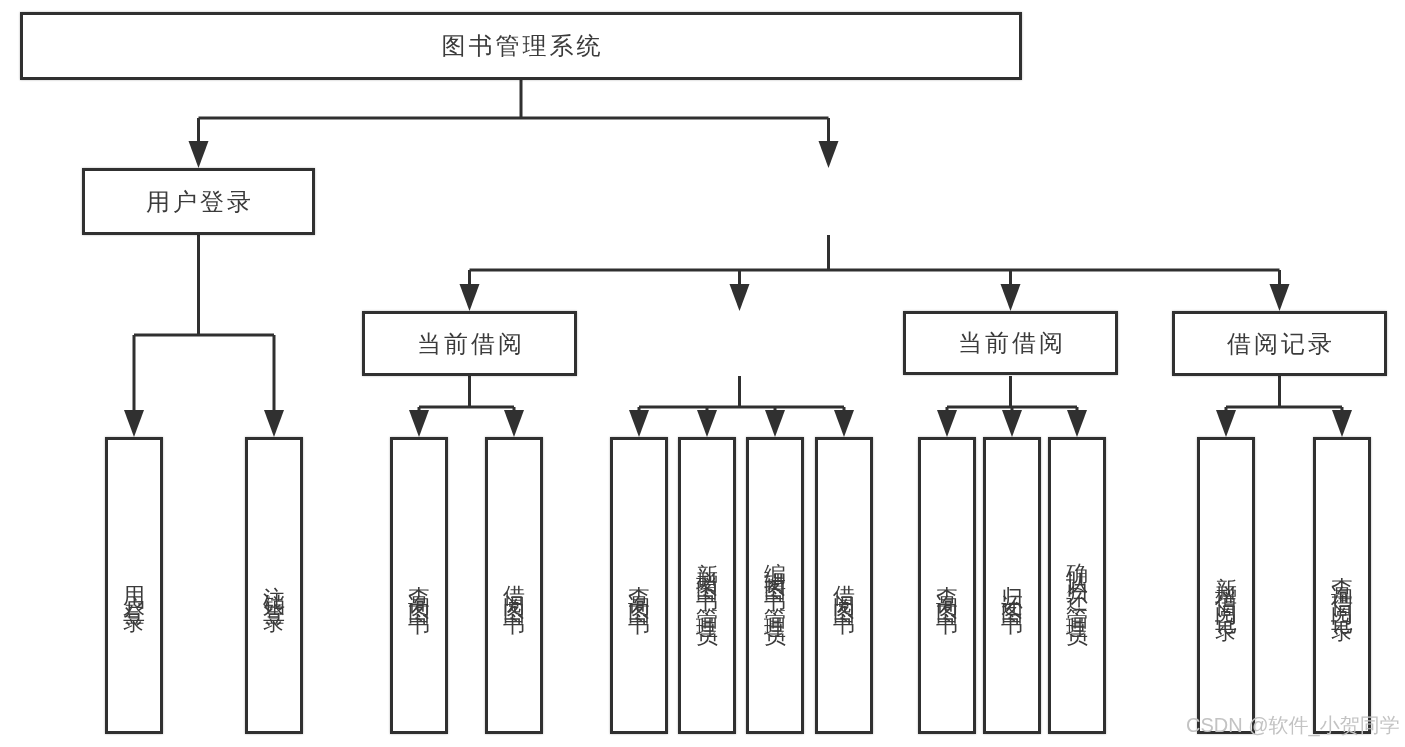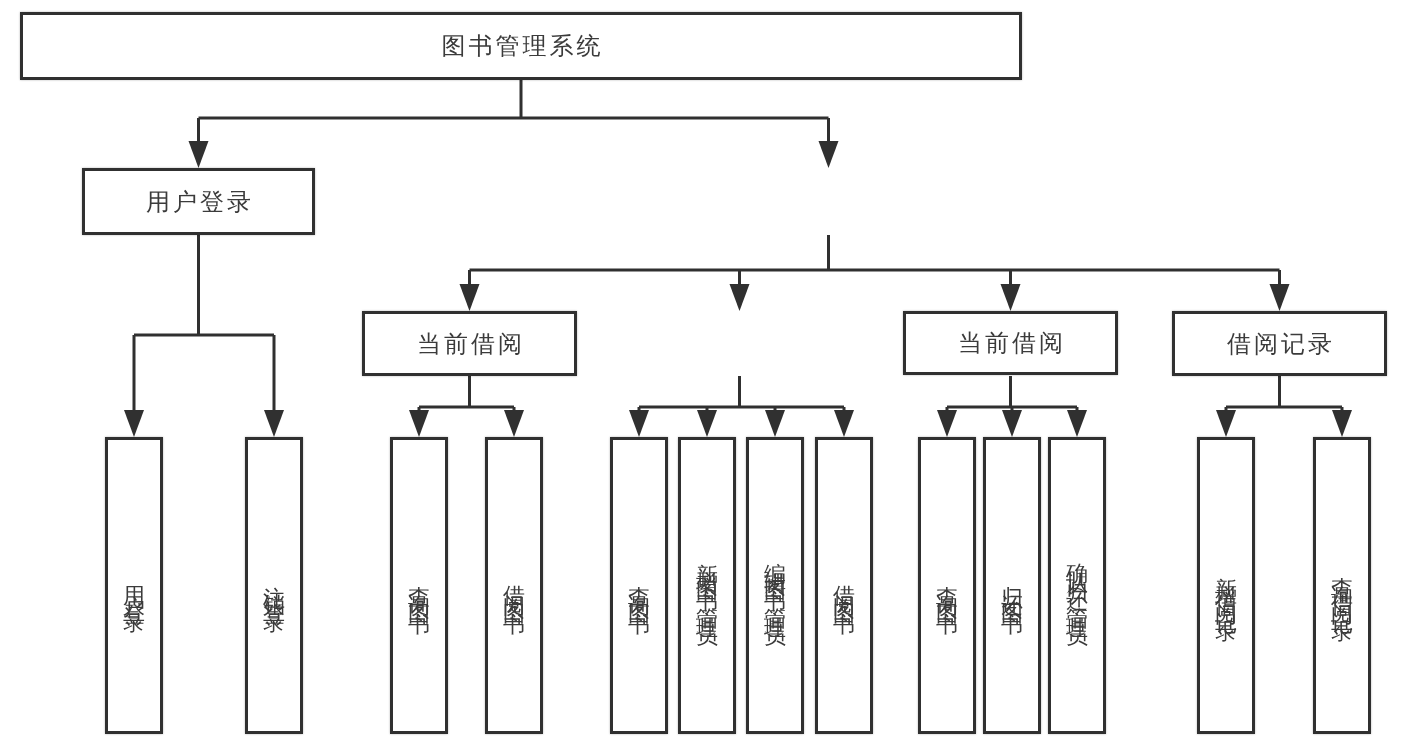--- a/index.html
+++ b/index.html
@@ -146,6 +146,7 @@
   <div class="node vbox" style="left:1197px;top:437px;width:58px;height:297px">新增借阅记录</div>
   <div class="node vbox" style="left:1313px;top:437px;width:58px;height:297px">查询借阅记录</div>
 
+  <div class="watermark">CSDN @软件_小贺同学</div>
 
 </div>
 

